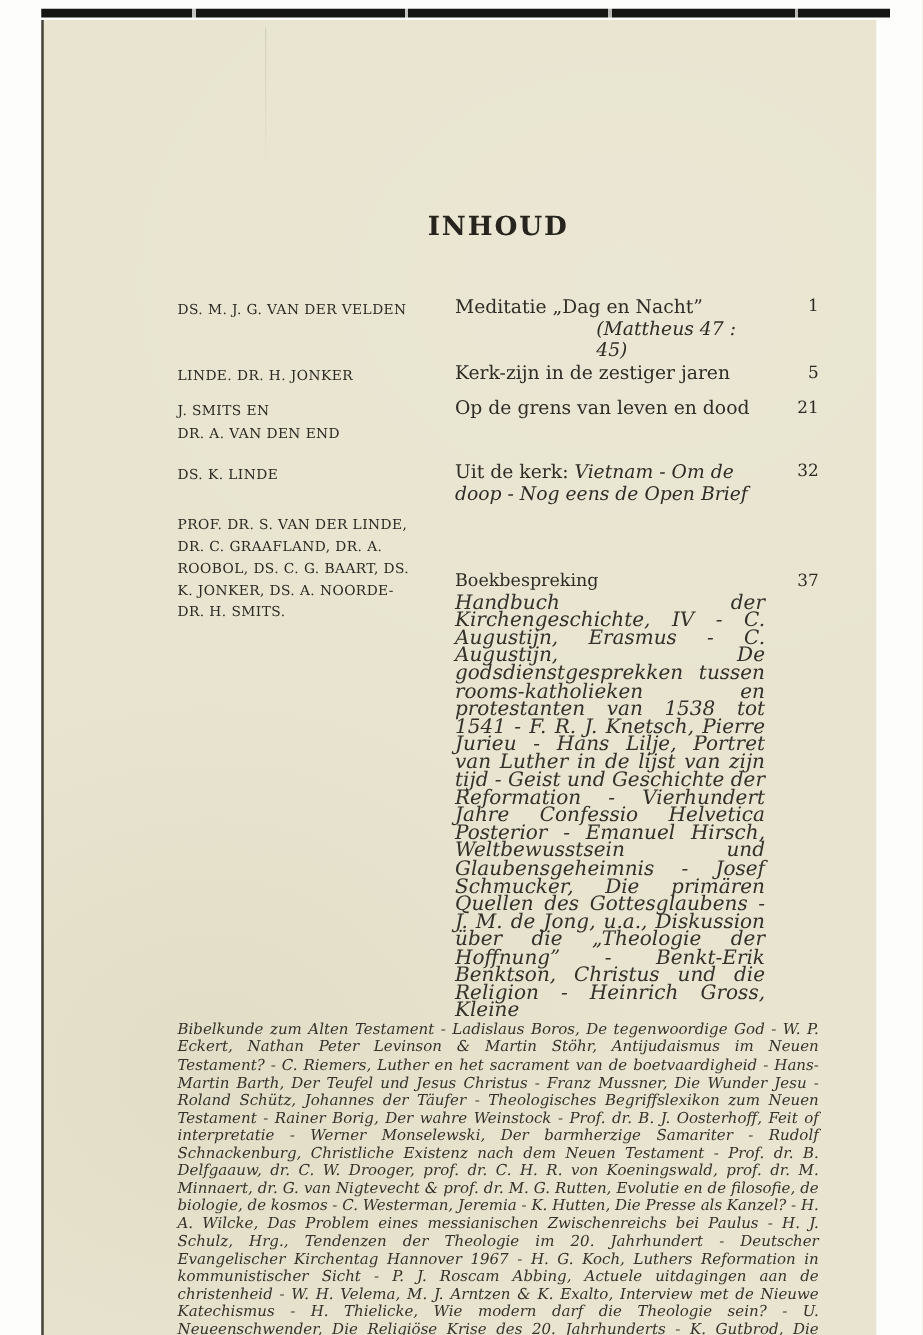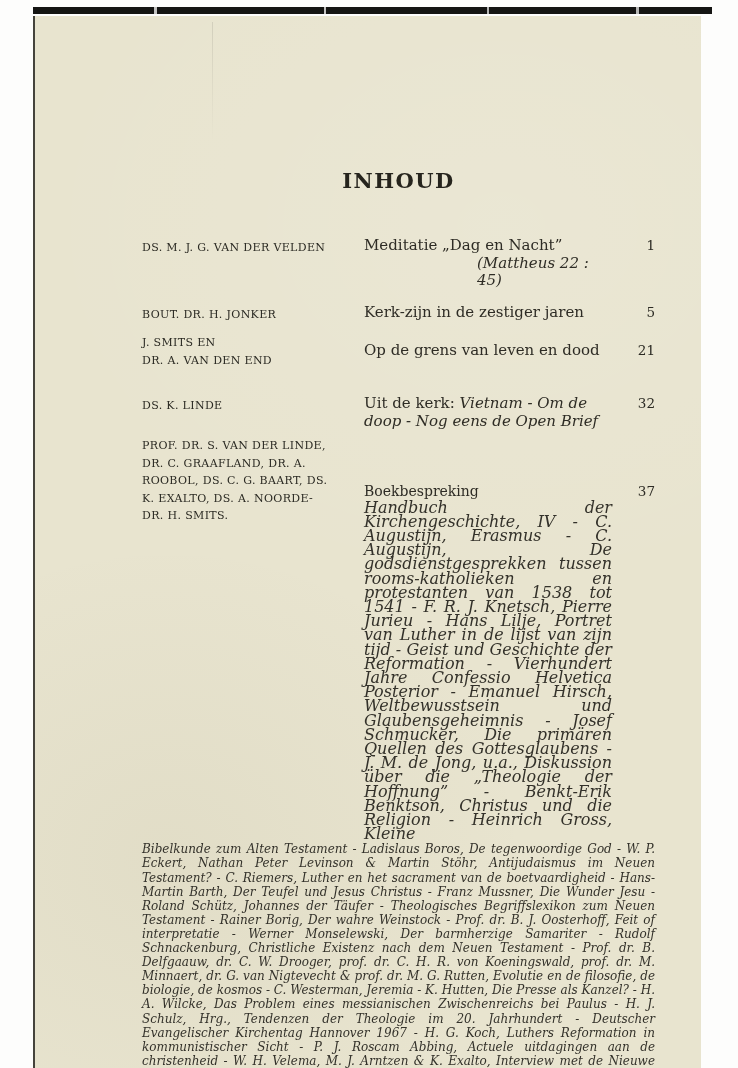--- a/index.html
+++ b/index.html
@@ -57,7 +57,7 @@
   }
   .subtitle{font-style:italic;padding-left:113px;}
   .ital{font-style:italic;}
-  .mb14{margin-bottom:14px;}
+  .mb14{}
   .mb9{margin-bottom:9px;}
   .mb10{margin-bottom:26px;align-items:center;}
   .mb5{margin-bottom:5px;}

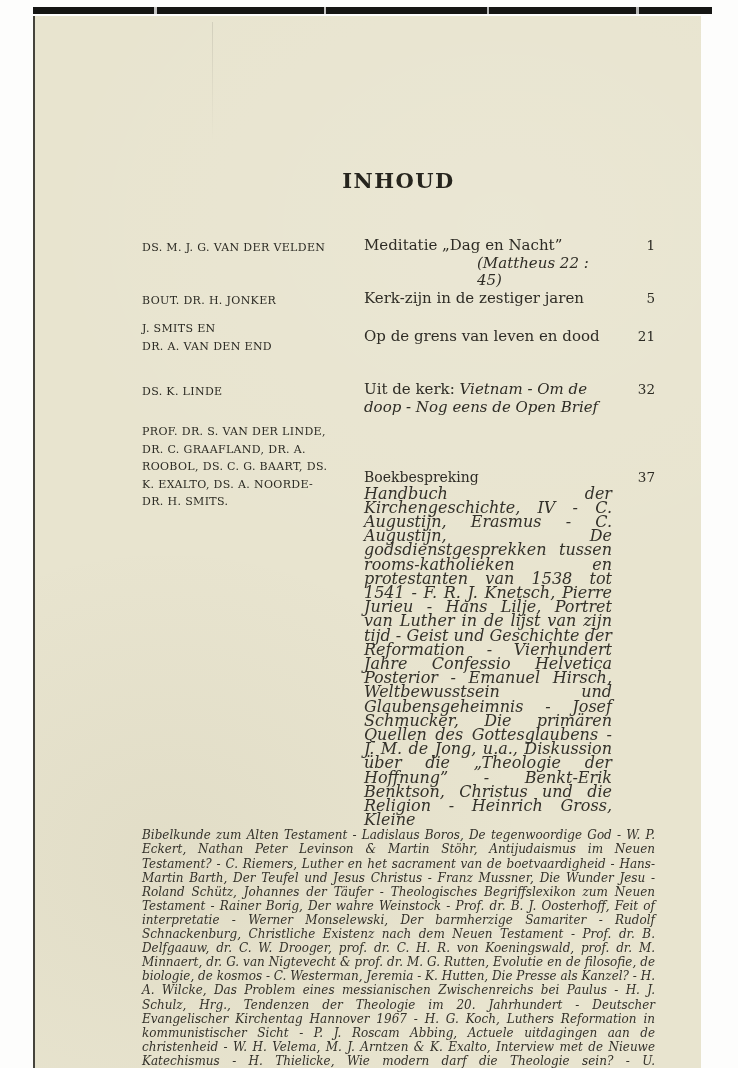--- a/index.html
+++ b/index.html
@@ -95,7 +95,7 @@
         </div>
         <div class="col-title">
           <div>Meditatie „Dag en Nacht”</div>
-          <div class="subtitle">(Mattheus 22 : 45)</div>
+          <div class="subtitle">(Mattheus 47 : 45)</div>
         </div>
         <div class="col-page">1</div>
       </div>

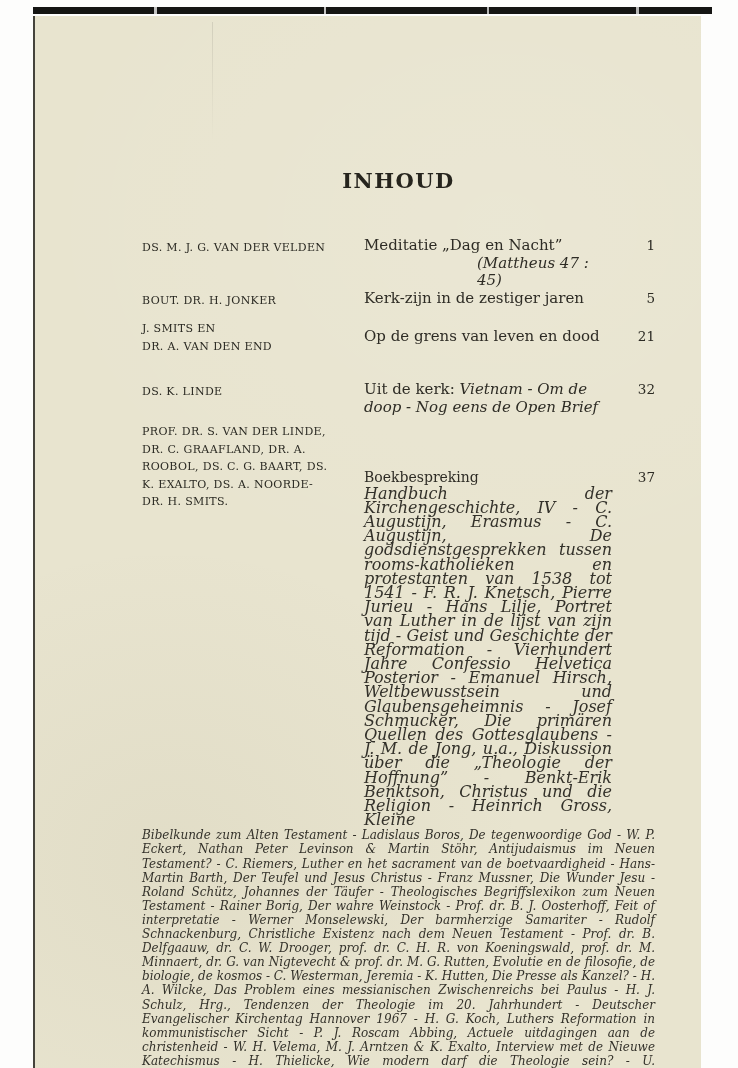--- a/index.html
+++ b/index.html
@@ -102,7 +102,7 @@
 
       <div class="toc-row mb9">
         <div class="col-authors">
-          <div>BOUT. DR. H. JONKER</div>
+          <div>LINDE. DR. H. JONKER</div>
         </div>
         <div class="col-title">Kerk-zijn in de zestiger jaren</div>
         <div class="col-page">5</div>

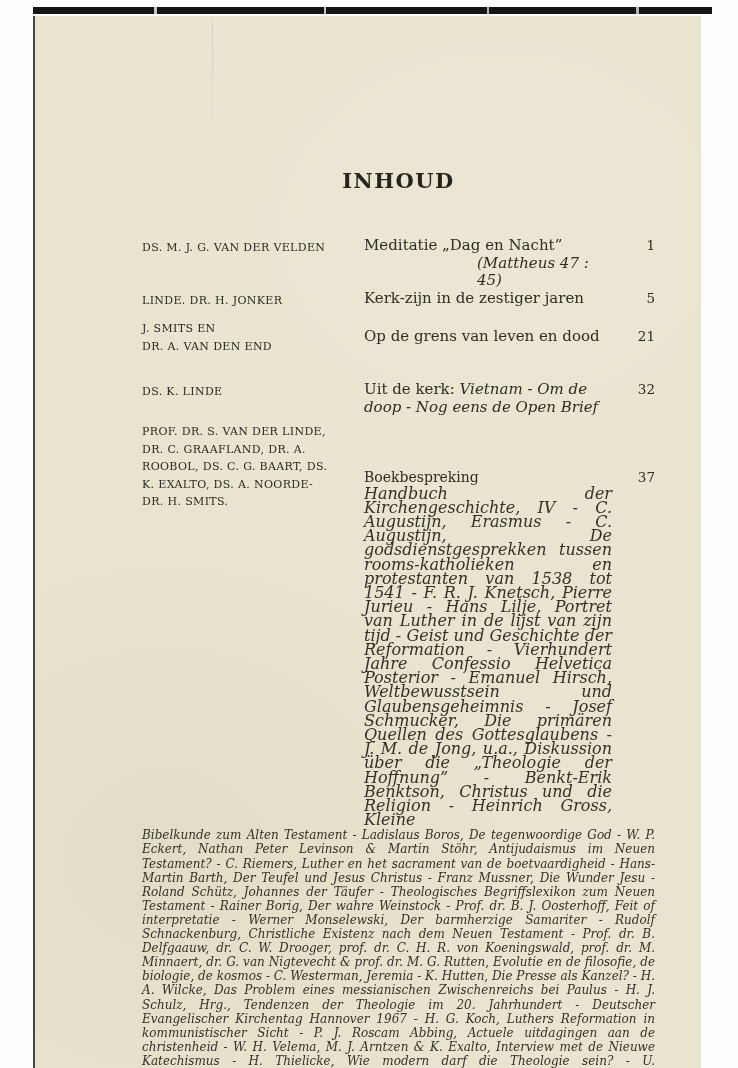--- a/index.html
+++ b/index.html
@@ -59,7 +59,7 @@
   .ital{font-style:italic;}
   .mb14{}
   .mb9{margin-bottom:9px;}
-  .mb10{margin-bottom:26px;align-items:center;}
+  .mb10{margin-bottom:14px;}
   .mb5{margin-bottom:5px;}
   .col-main{width:291px;flex:0 0 291px;}
   .bb-head{display:flex;margin-top:48px;}

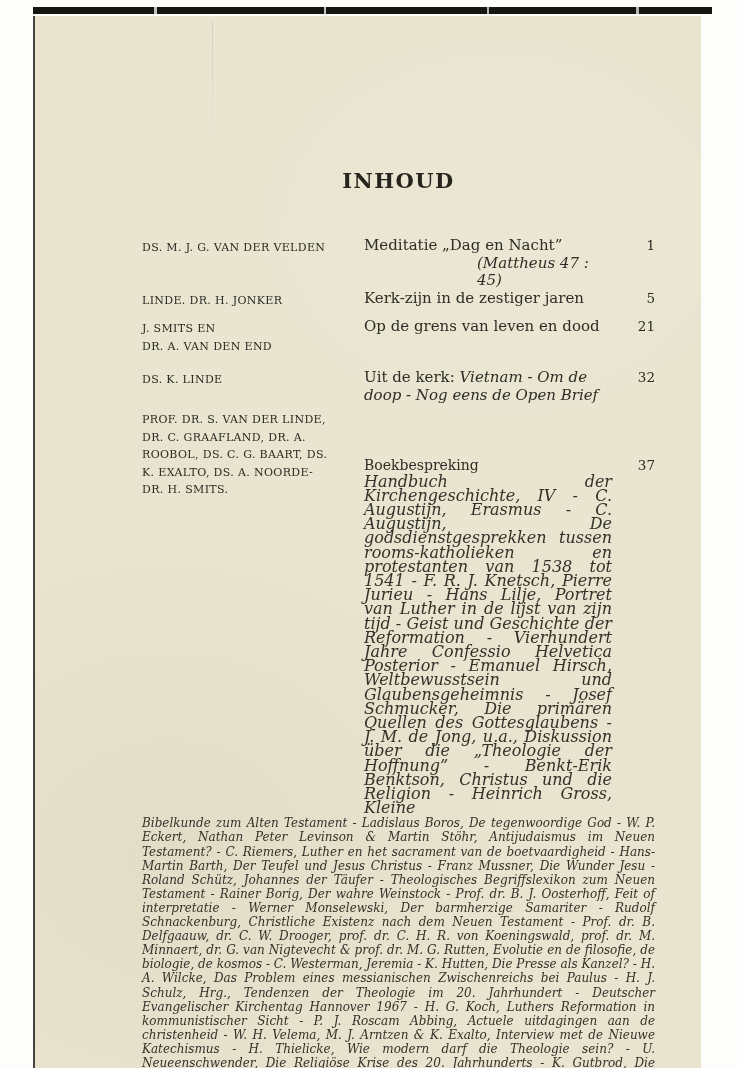--- a/index.html
+++ b/index.html
@@ -130,7 +130,7 @@
           <div>PROF. DR. S. VAN DER LINDE,</div>
           <div>DR. C. GRAAFLAND, DR. A.</div>
           <div>ROOBOL, DS. C. G. BAART, DS.</div>
-          <div>K. EXALTO, DS. A. NOORDE-</div>
+          <div>K. JONKER, DS. A. NOORDE-</div>
           <div>DR. H. SMITS.</div>
         </div>
         <div class="col-main">

